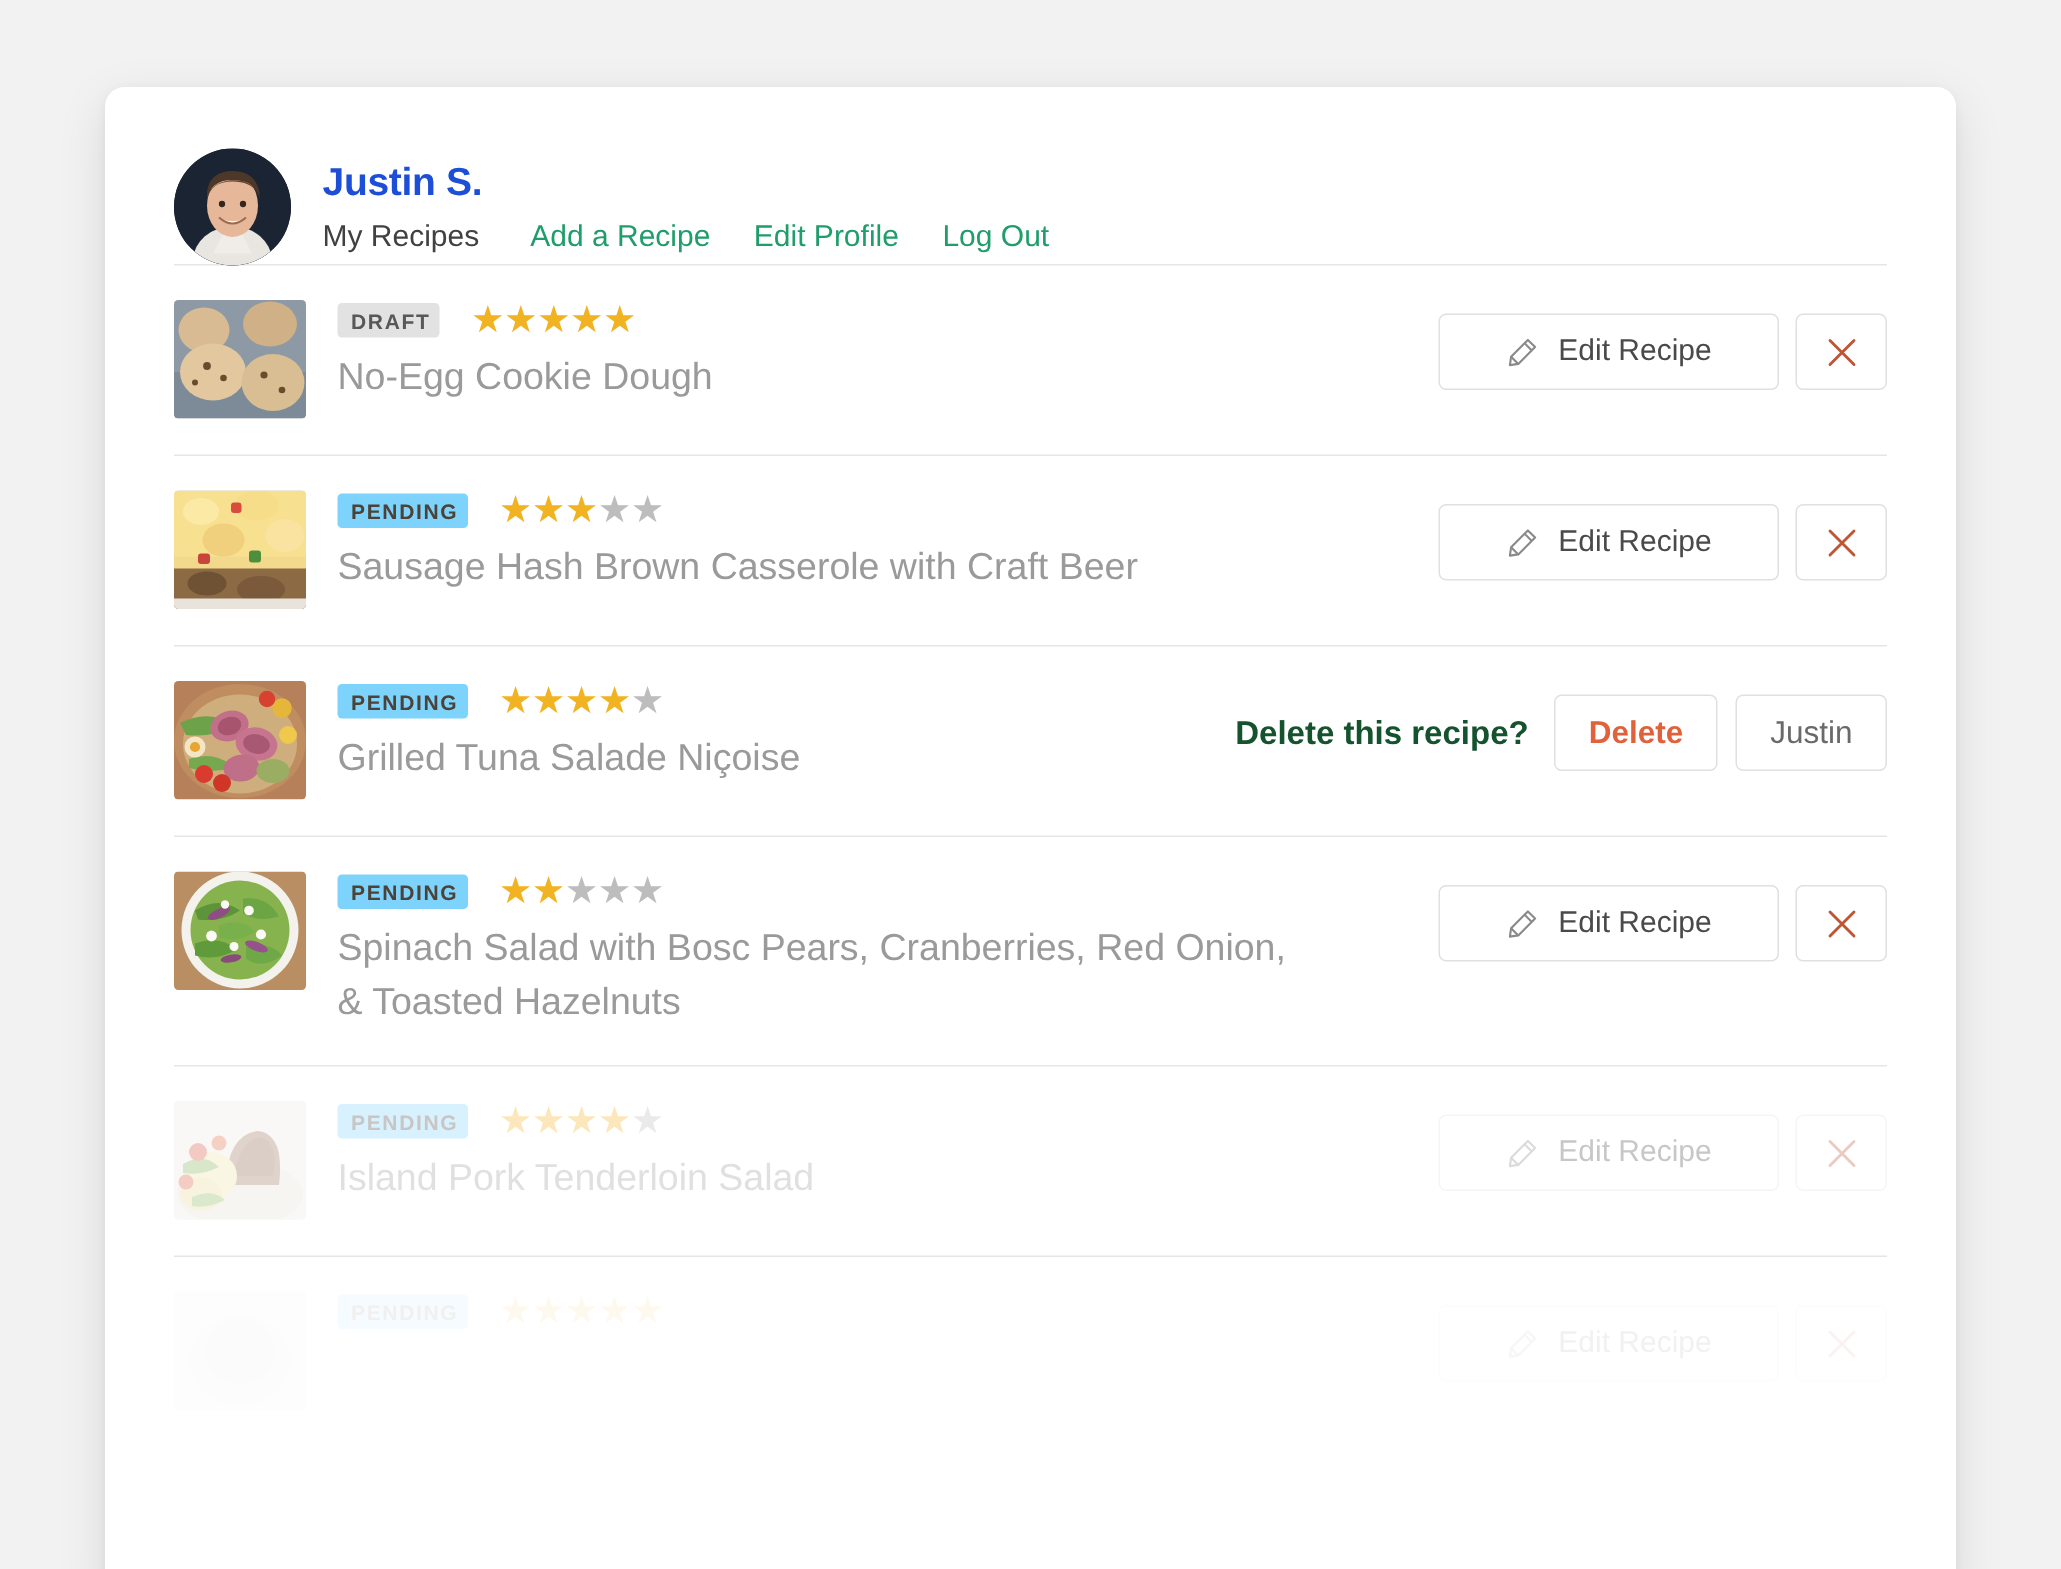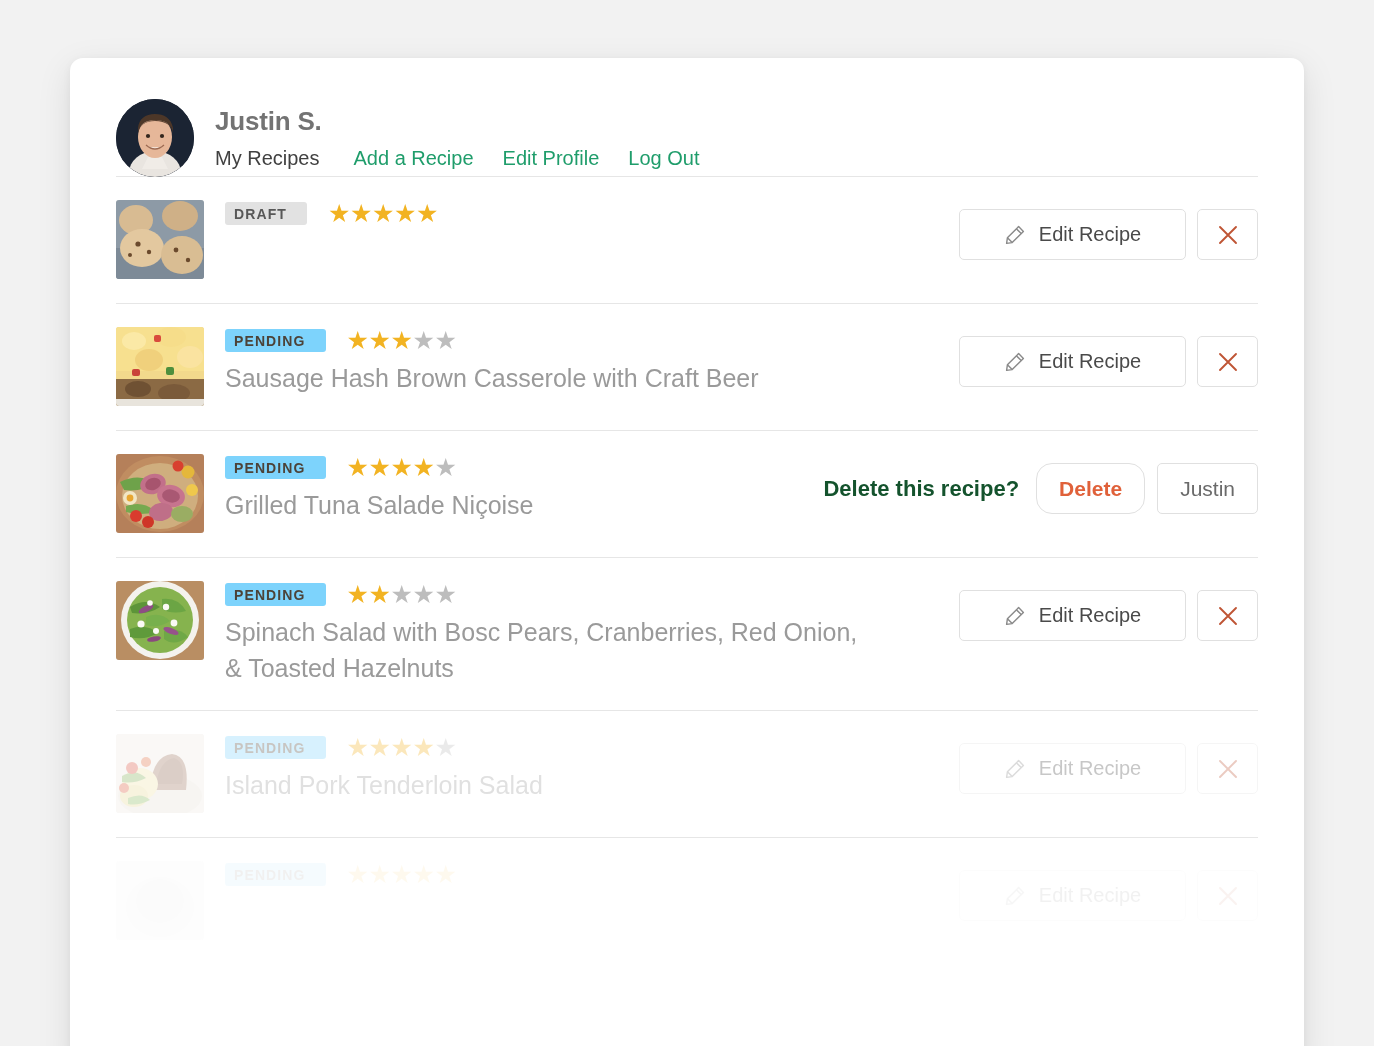--- a/index.html
+++ b/index.html
@@ -56,7 +56,7 @@
   .profile-name {
     font-size: 26px;
     font-weight: bold;
-    color: #737373;
+    color: #1d4ed8;
     letter-spacing: -0.2px;
     line-height: 1.2;
     margin-bottom: 9px;

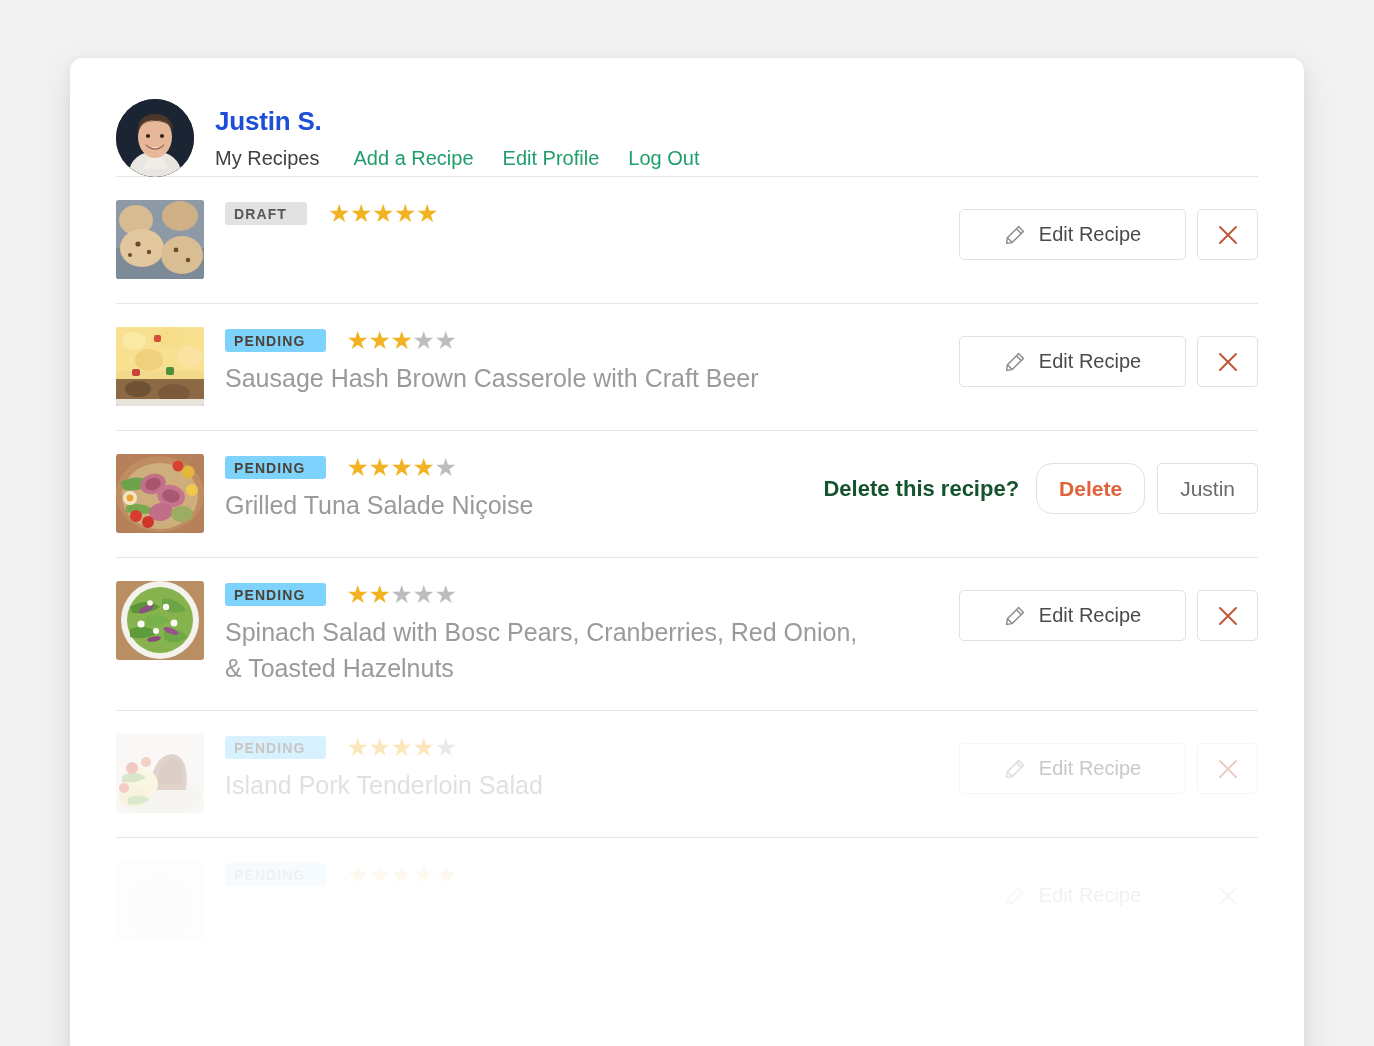--- a/index.html
+++ b/index.html
@@ -125,7 +125,7 @@
     font-size: 14px;
     font-weight: bold;
     letter-spacing: 1.1px;
-    padding: 5px 20px 4px 9px;
+    padding: 5px 6px 4px 9px;
     border-radius: 3px;
     line-height: 1;
     white-space: nowrap;

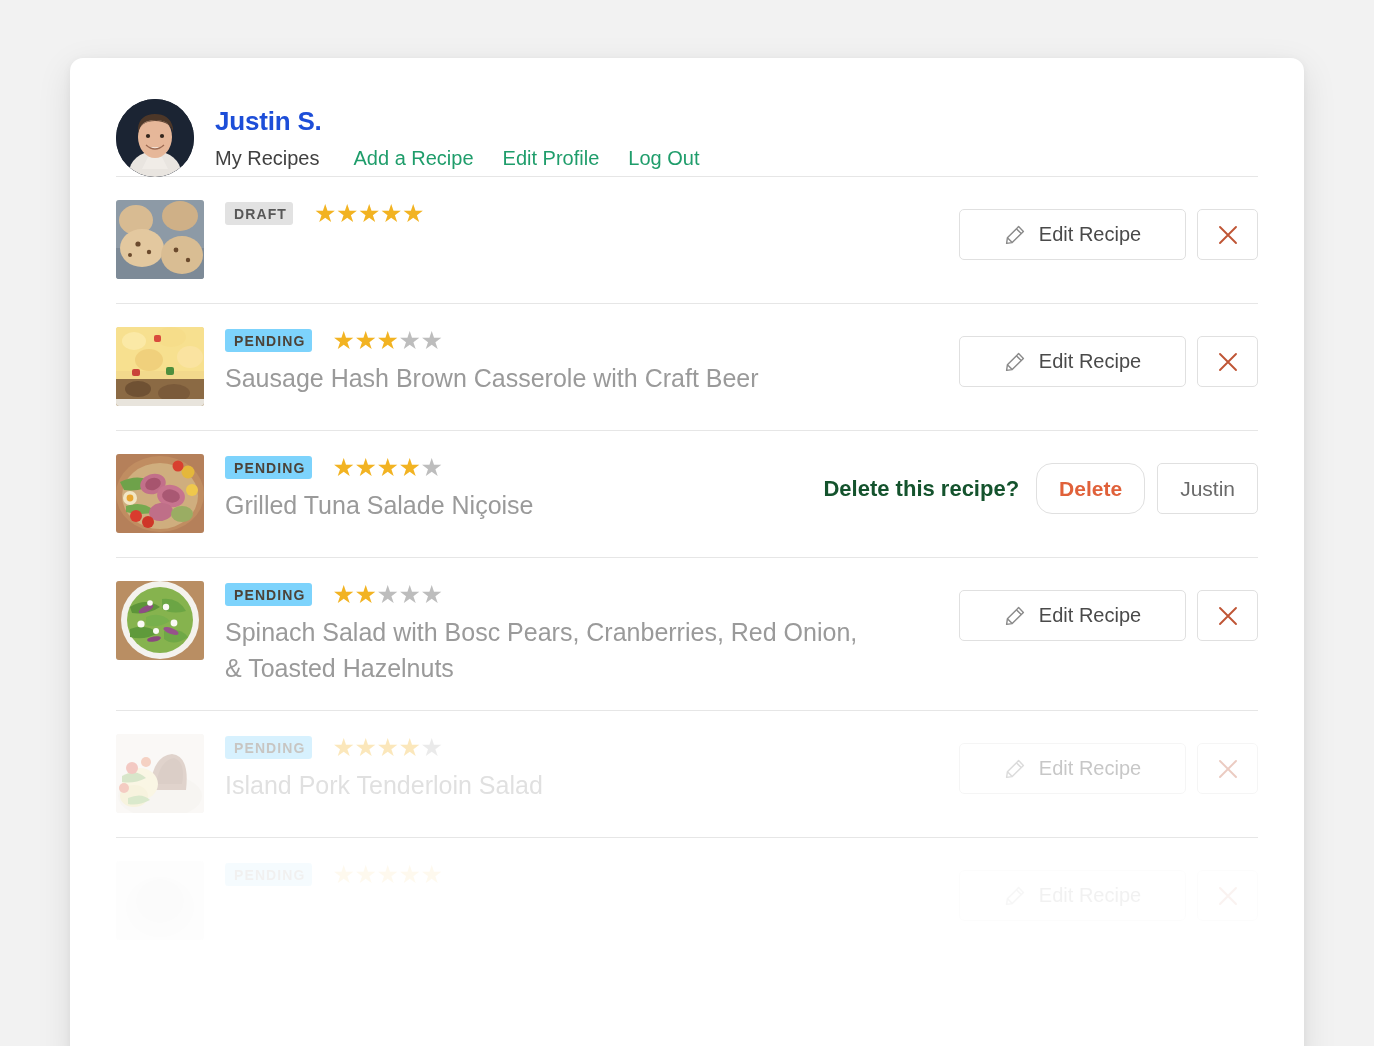--- a/index.html
+++ b/index.html
@@ -300,6 +300,7 @@
               <span class="star on">★</span>
             </span>
           </div>
+          <div class="recipe-title">No-Egg Cookie Dough</div>
         </div>
         <div class="row-actions">
           <button class="btn btn-edit">

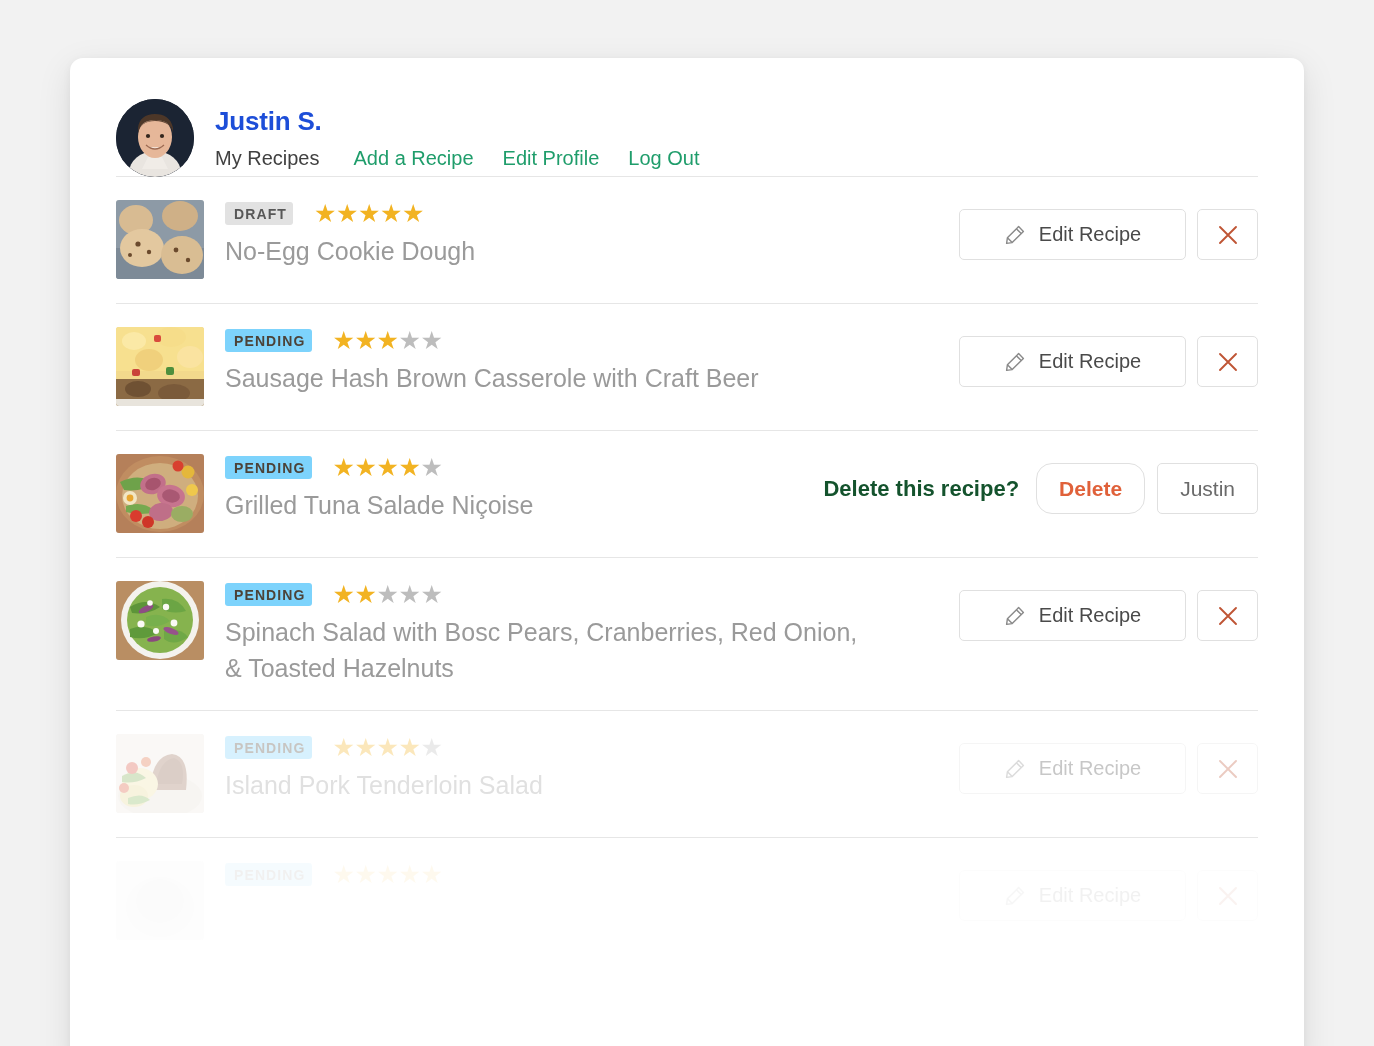--- a/index.html
+++ b/index.html
@@ -215,7 +215,6 @@
     font-size: 21px;
     color: #e0613a;
     font-weight: bold;
-    border-radius: 16px;
   }
   .btn-cancel {
     height: 51px;

